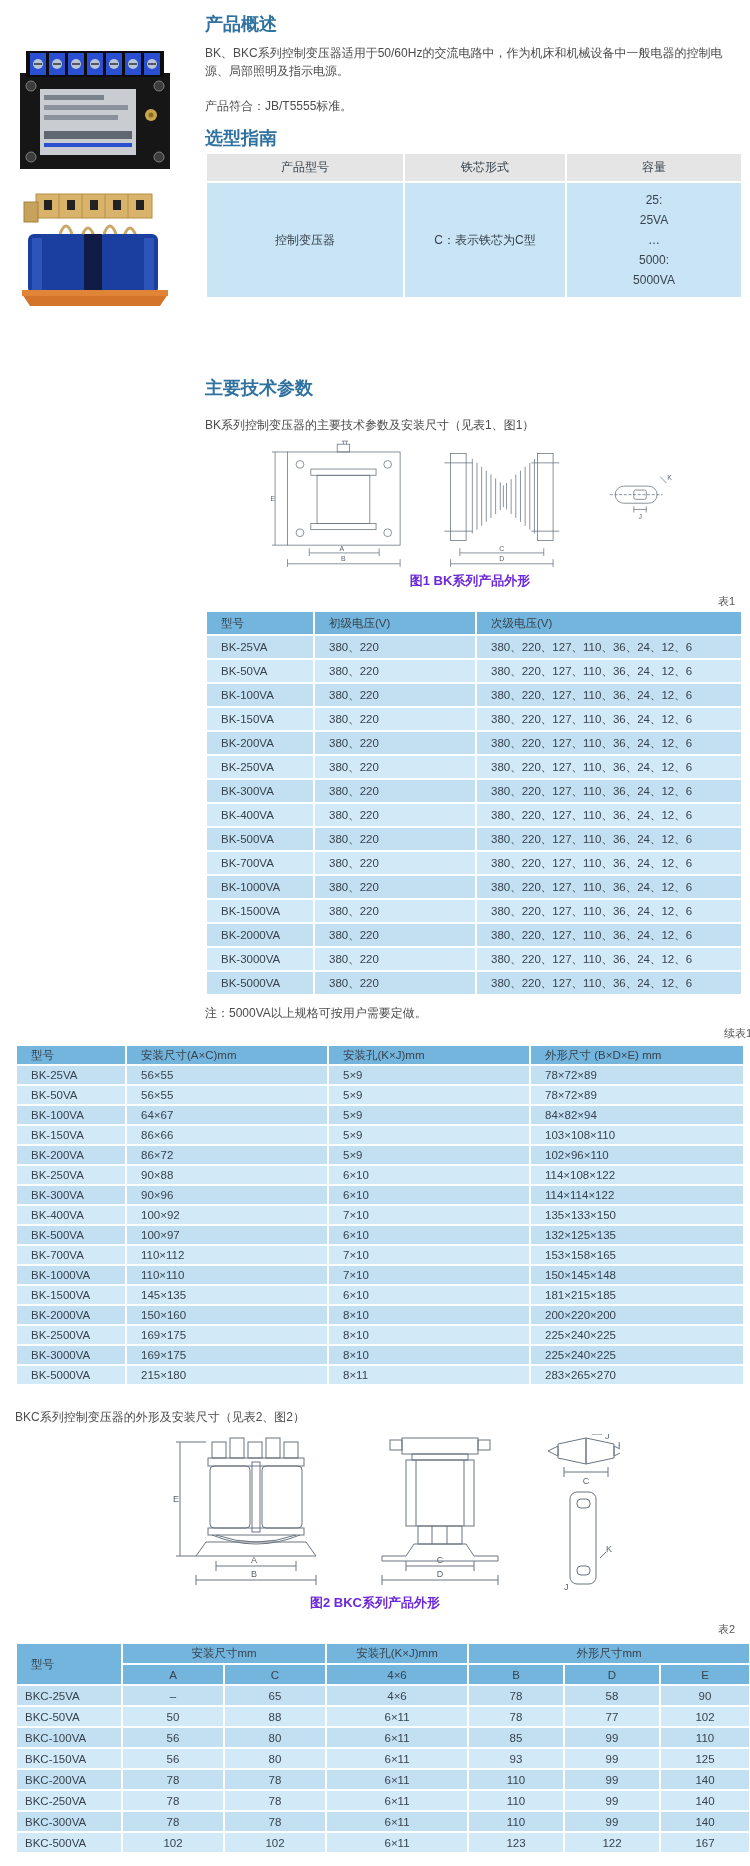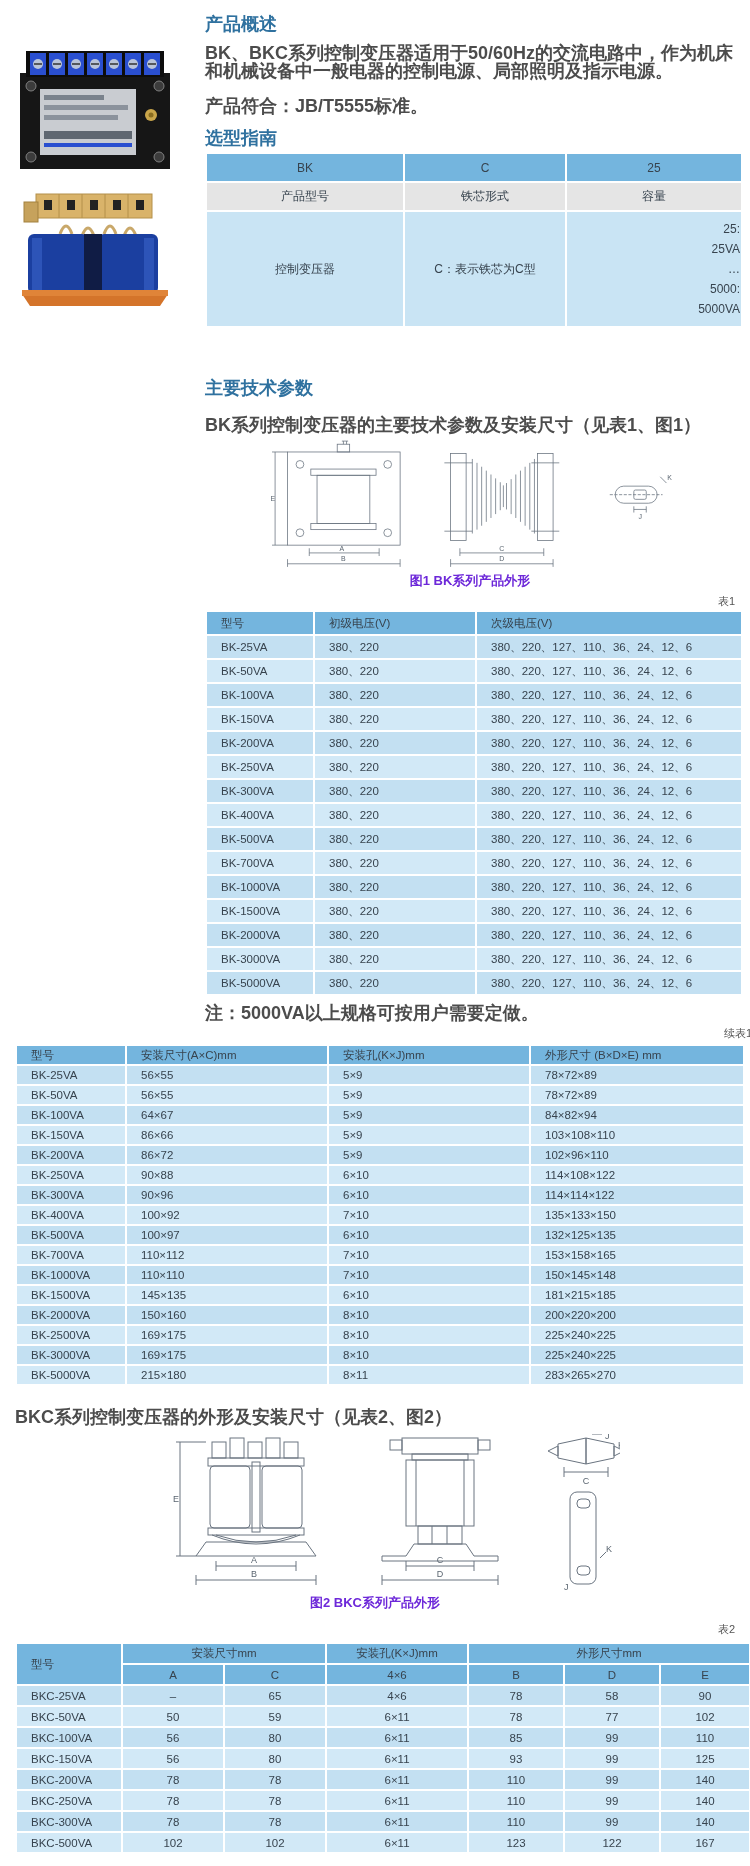--- a/index.html
+++ b/index.html
@@ -7,7 +7,7 @@
         font-family:"Liberation Sans","DejaVu Sans",sans-serif;color:#4a4a4a;}
   .abs{position:absolute;}
   .sec-heading{font-size:18px;font-weight:bold;color:#2f719f;}
-  .body-text{font-size:18px;line-height:18px;color:#4c4c4c;font-weight:bold;}
+  .body-text{font-size:12px;line-height:18px;color:#4c4c4c;}
   .tag{font-size:11px;color:#555;text-align:right;}
   .caption{font-size:13px;color:#6d28d9;text-align:center;font-weight:bold;}
 

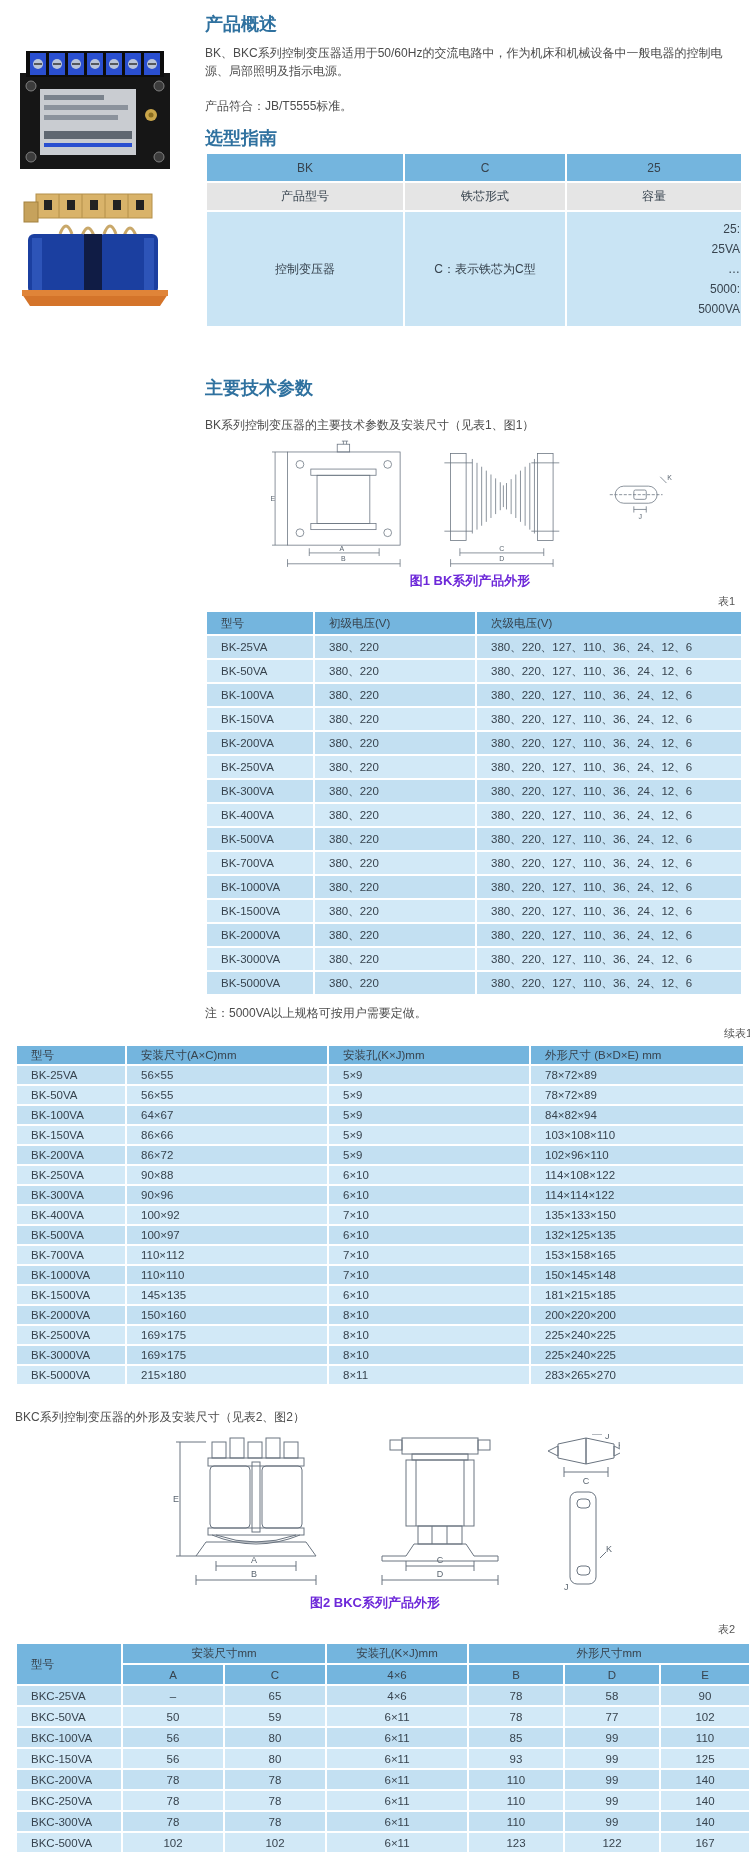--- a/index.html
+++ b/index.html
@@ -127,11 +127,6 @@
         <col style="width:174px">
       </colgroup>
     <tbody>
-        <tr class="r1">
-      <td>BK</td>
-      <td>C</td>
-      <td>25</td>
-    </tr>
     <tr class="r2">
       <td>产品型号</td>
       <td>铁芯形式</td>

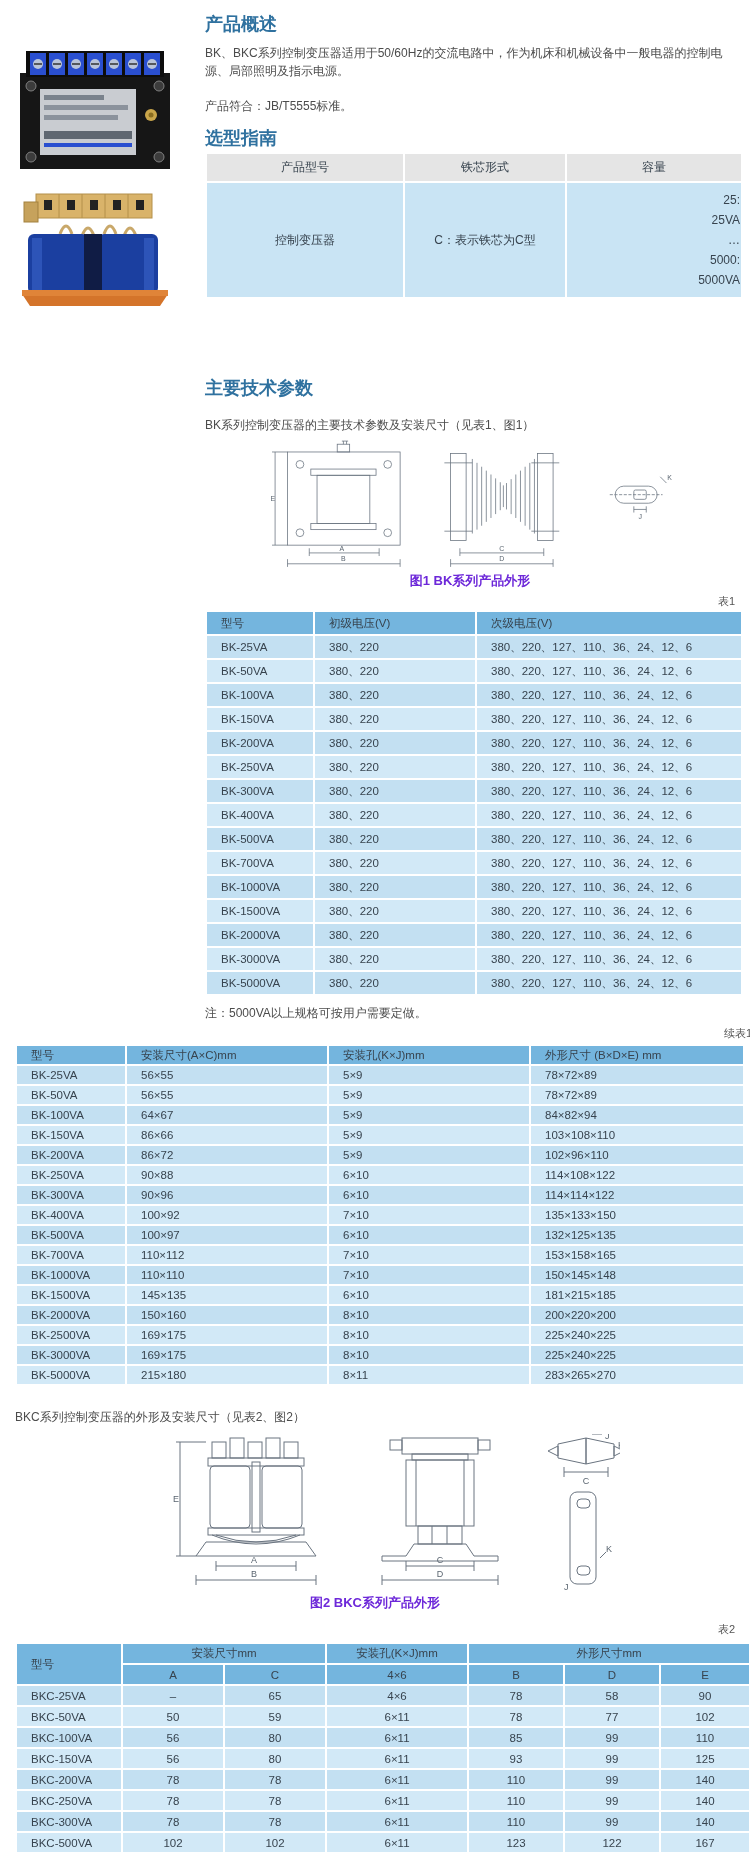--- a/index.html
+++ b/index.html
@@ -37,7 +37,7 @@
   #selTable tr.r1 td{background:#74b5de;height:25px;}
   #selTable tr.r2 td{background:#e5e5e5;height:25px;}
   #selTable tr.r3 td{background:#c9e4f4;height:112px;vertical-align:middle;}
-  #selTable tr.r3 td.cap{text-align:right;}
+  #selTable tr.r3 td.cap{text-align:center;}
   #selTable tr.r3 td.cap div{line-height:20px;}
 
   svg text{font-family:"Liberation Sans","DejaVu Sans",sans-serif;}

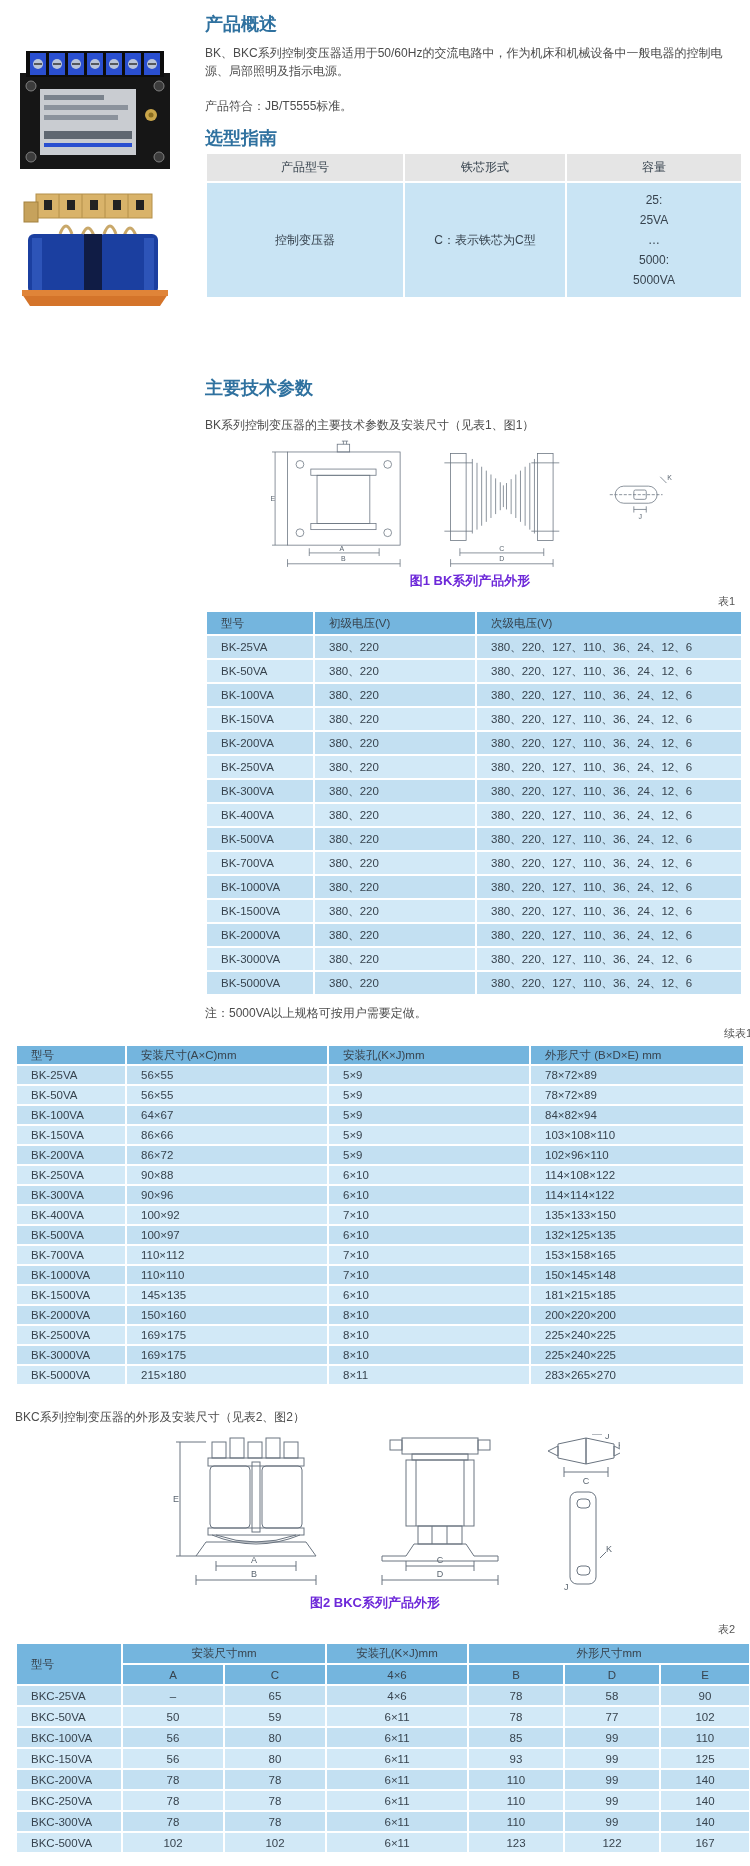--- a/index.html
+++ b/index.html
@@ -28,7 +28,7 @@
   
   #table2{width:720px;}
   #table2 th,#table2 td{height:19px;text-align:center;padding:0;}
-  #table2 td:first-child{text-align:left;padding-left:14px;}
+  #table2 td:first-child{text-align:left;padding-left:8px;}
   #table2 th.model{text-align:left;padding-left:14px;}
 
   

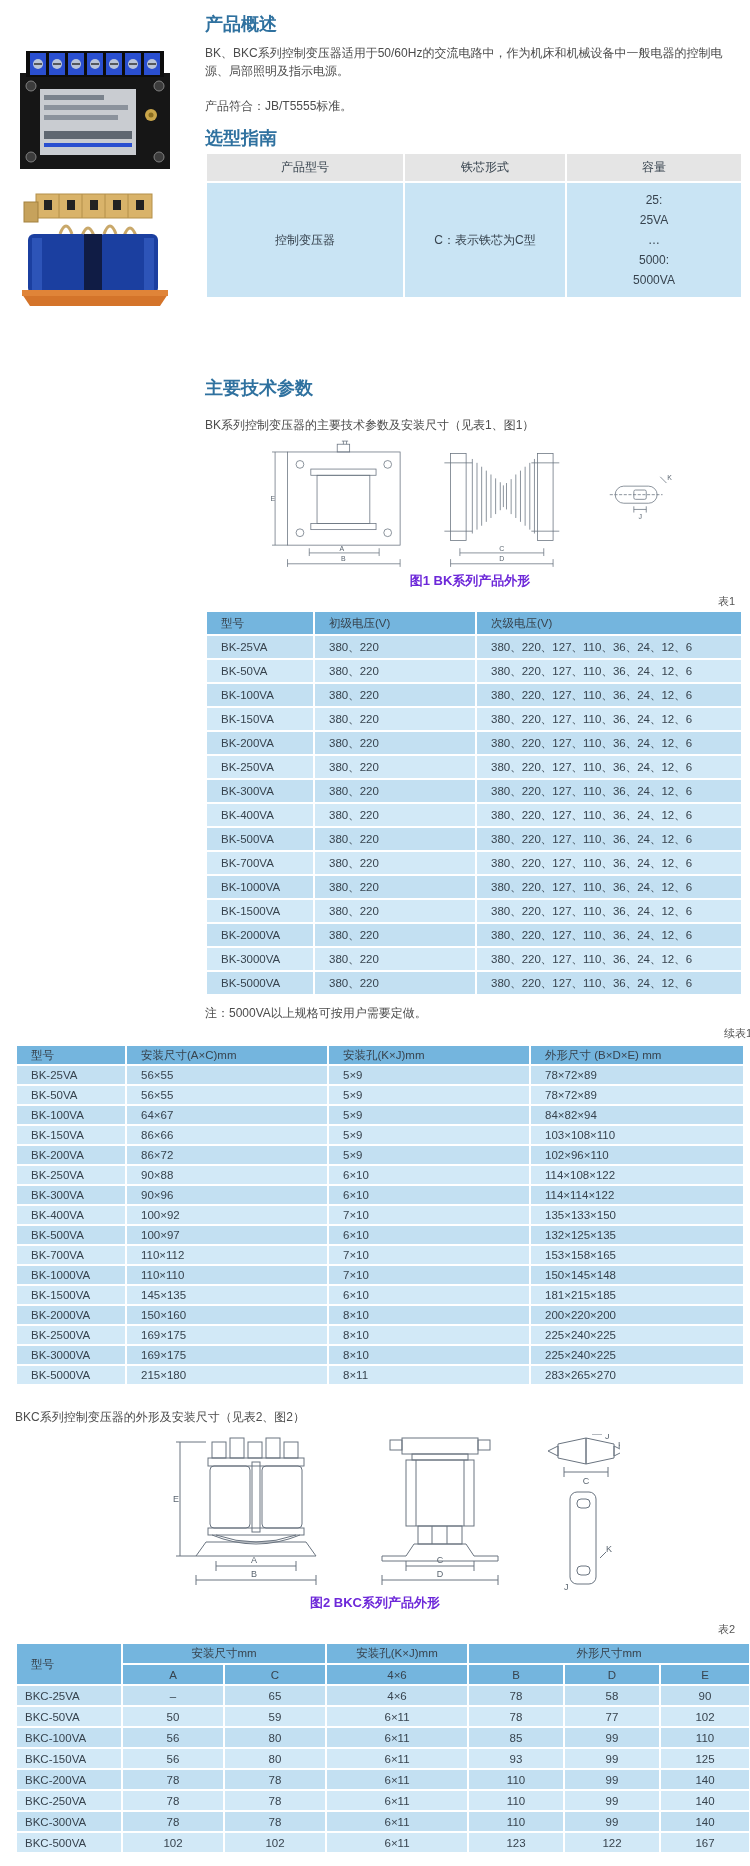--- a/index.html
+++ b/index.html
@@ -546,7 +546,7 @@
         <tr>
           <td>BKC-50VA</td>
           <td>50</td>
-          <td>59</td>
+          <td>88</td>
           <td>6×11</td>
           <td>78</td>
           <td>77</td>

